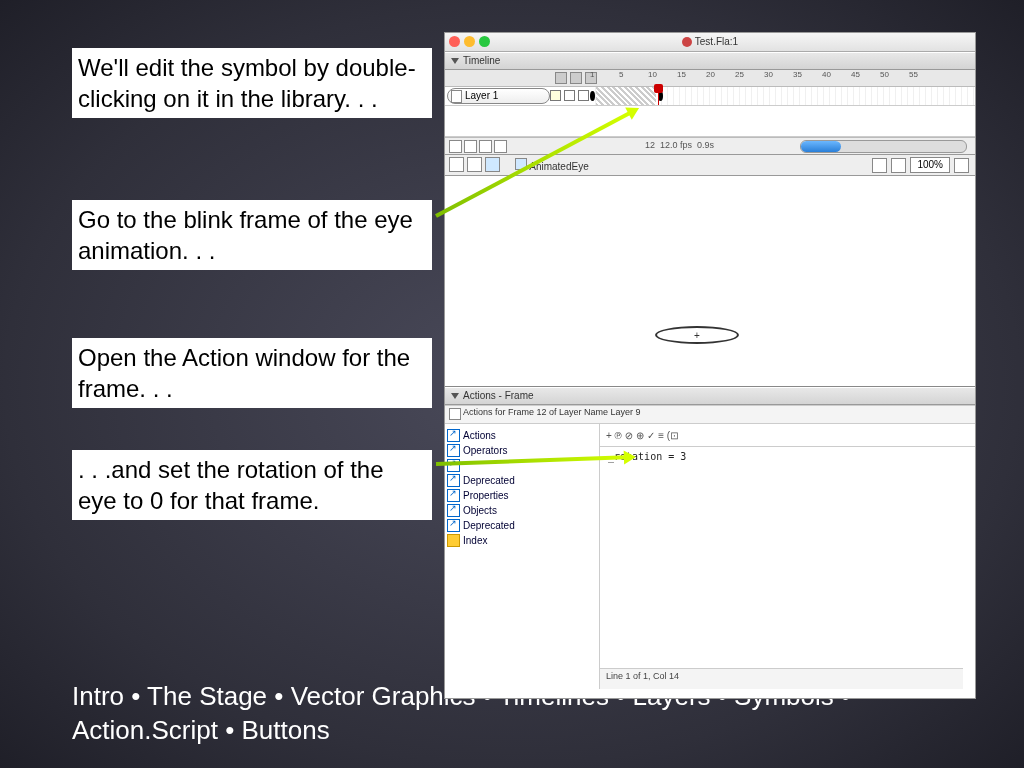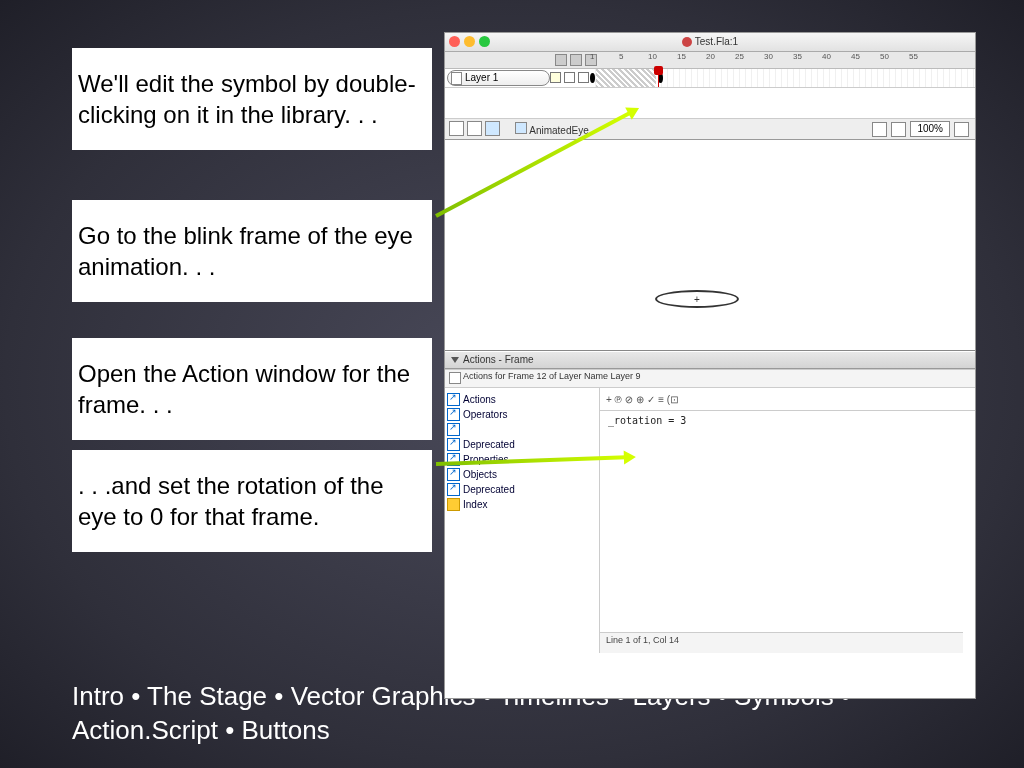--- a/index.html
+++ b/index.html
@@ -4,7 +4,7 @@
 <style>
 html,body{margin:0;padding:0;width:1024px;height:768px;overflow:hidden;font-family:Arial,Helvetica,sans-serif}
 .slide{width:1024px;height:768px;background:radial-gradient(ellipse at center,#4a4a5a 0%,#2f2f3a 70%,#1f1f28 100%);position:relative}
-.text-block{position:absolute;left:72px;width:360px;color:#000;font-size:24px;line-height:1.3;background:#fff;padding:20px 6px;box-sizing:border-box}
+.text-block{position:absolute;left:72px;width:360px;color:#000;font-size:24px;line-height:1.3;background:#fff;padding:4px 6px;box-sizing:border-box}
 .footer{position:absolute;left:72px;bottom:20px;width:880px;color:#fff;font-size:26px;line-height:1.3}
 .screenshot{position:absolute;right:48px;top:32px;width:530px;height:665px;background:#fff;border:1px solid #999}
 .win-title{height:18px;background:linear-gradient(#f6f6f6,#e2e2e2);border-bottom:1px solid #aaa;position:relative;font-size:10px;text-align:center;line-height:18px;color:#333}

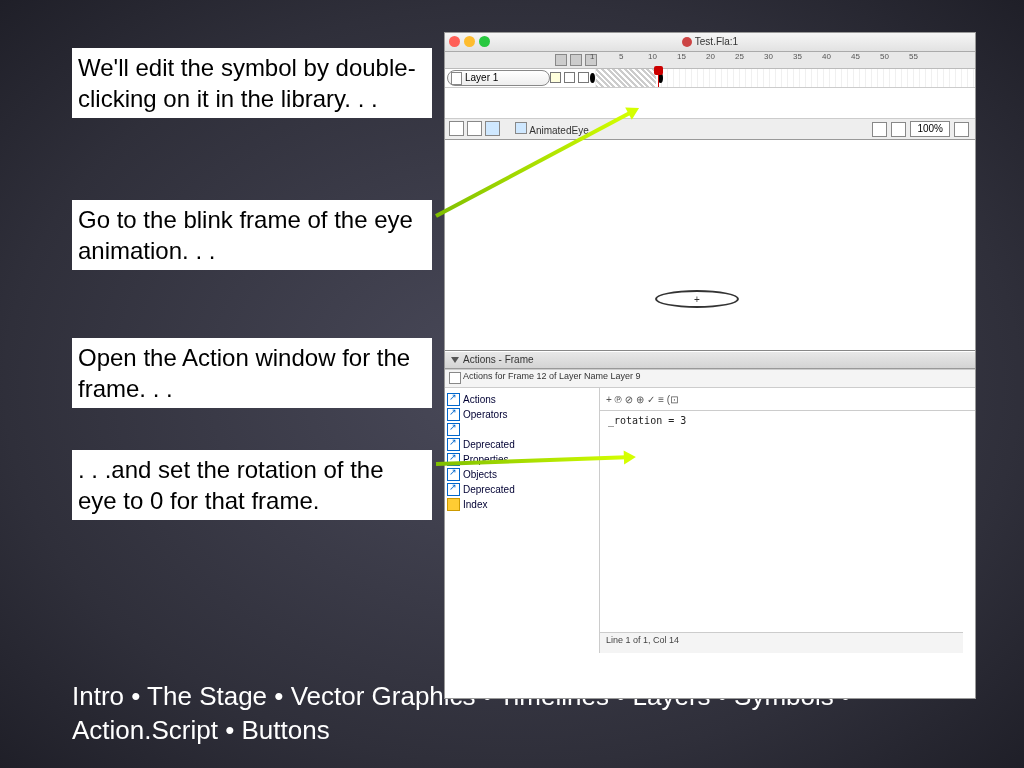--- a/index.html
+++ b/index.html
@@ -87,6 +87,10 @@
       <span><span class="title-icon"></span><span>Test.Fla:1</span></span>
     </div>
 
+    <div class="panel-head">
+      <span class="tri"></span>
+      <span>Timeline</span>
+    </div>
 
     <div class="timeline-tools">
       <div class="tool-icons">

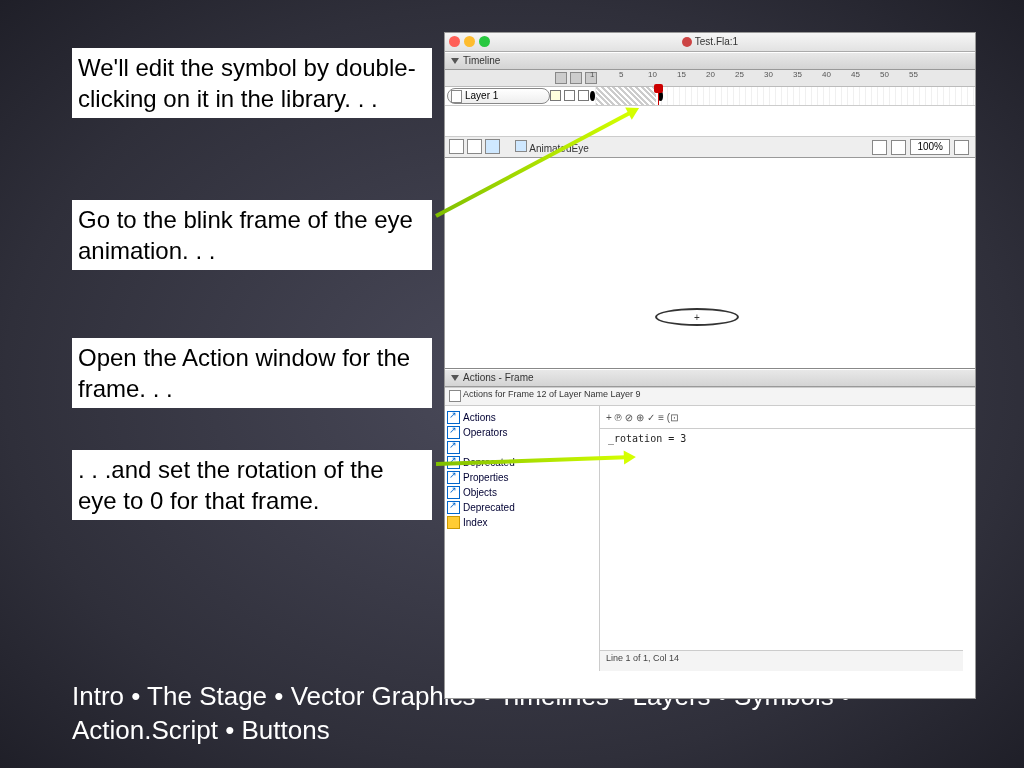--- a/index.html
+++ b/index.html
@@ -124,6 +124,18 @@
 
     <div style="height:30px;background:#fff;border-bottom:1px solid #ccc"></div>
 
+    <div class="status-bar">
+      <div class="status-left">
+        <span class="sicon"></span>
+        <span class="sicon"></span>
+        <span class="sicon"></span>
+        <span class="sicon"></span>
+      </div>
+      <div class="status-mid">
+        <span>12</span>&nbsp;&nbsp;<span>12.0 fps</span>&nbsp;&nbsp;<span>0.9s</span>
+      </div>
+      <div class="hscroll"></div>
+    </div>
 
     <div class="edit-bar">
       <div class="edit-left">

